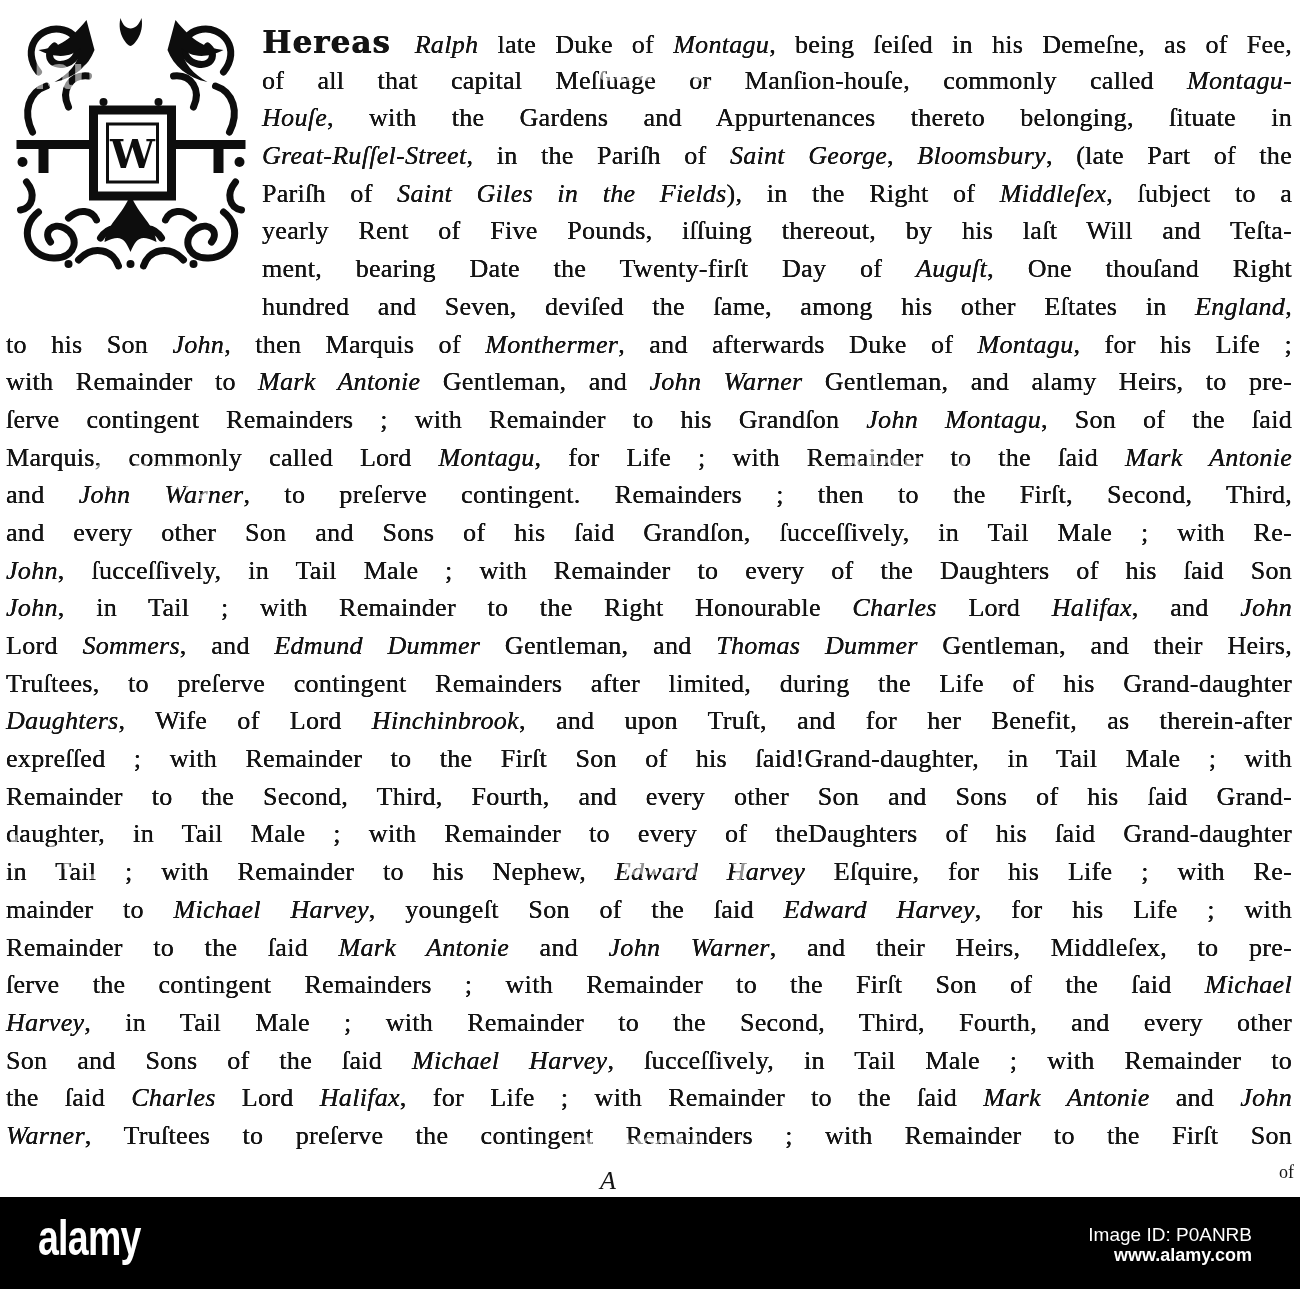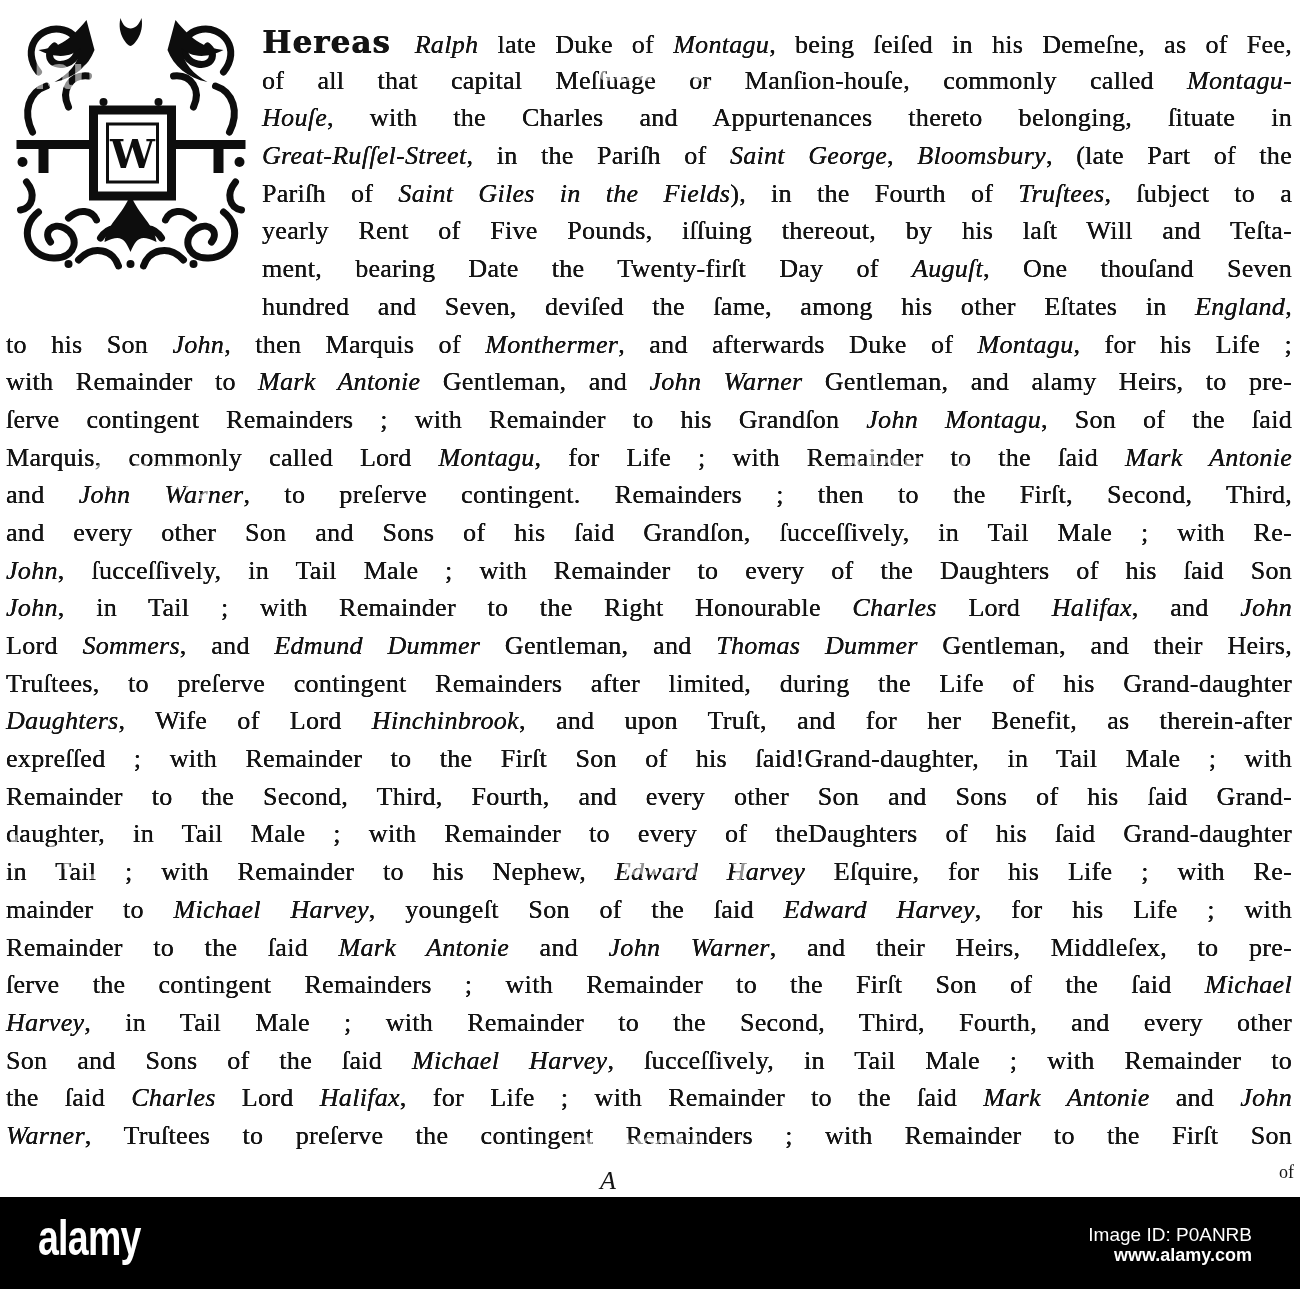--- a/index.html
+++ b/index.html
@@ -124,7 +124,7 @@
   <div class="text-block">
       <div class="line indent"><span class="seg-blackletter">Hereas </span><span class="seg-italic">Ralph </span><span class="seg-roman">late Duke of </span><span class="seg-italic">Montagu</span><span class="seg-roman">, being ſeiſed in his Demeſne, as of Fee,</span></div>
       <div class="line indent"><span class="seg-roman">of all that capital Meſſuage or Manſion-houſe, commonly called </span><span class="seg-italic">Montagu-</span></div>
-      <div class="line indent"><span class="seg-italic">Houſe</span><span class="seg-roman">, with the Charles and Appurtenances thereto belonging, ſituate in</span></div>
+      <div class="line indent"><span class="seg-italic">Houſe</span><span class="seg-roman">, with the Gardens and Appurtenances thereto belonging, ſituate in</span></div>
       <div class="line indent"><span class="seg-italic">Great-Ruſſel-Street</span><span class="seg-roman">, in the Pariſh of </span><span class="seg-italic">Saint George</span><span class="seg-roman">, </span><span class="seg-italic">Bloomsbury</span><span class="seg-roman">, (late Part of the</span></div>
       <div class="line indent"><span class="seg-roman">Pariſh of </span><span class="seg-italic">Saint Giles in the Fields</span><span class="seg-roman">), in the Fourth of </span><span class="seg-italic">Truſtees</span><span class="seg-roman">, ſubject to a</span></div>
       <div class="line indent"><span class="seg-roman">yearly Rent of Five Pounds, iſſuing thereout, by his laſt Will and Teſta-</span></div>

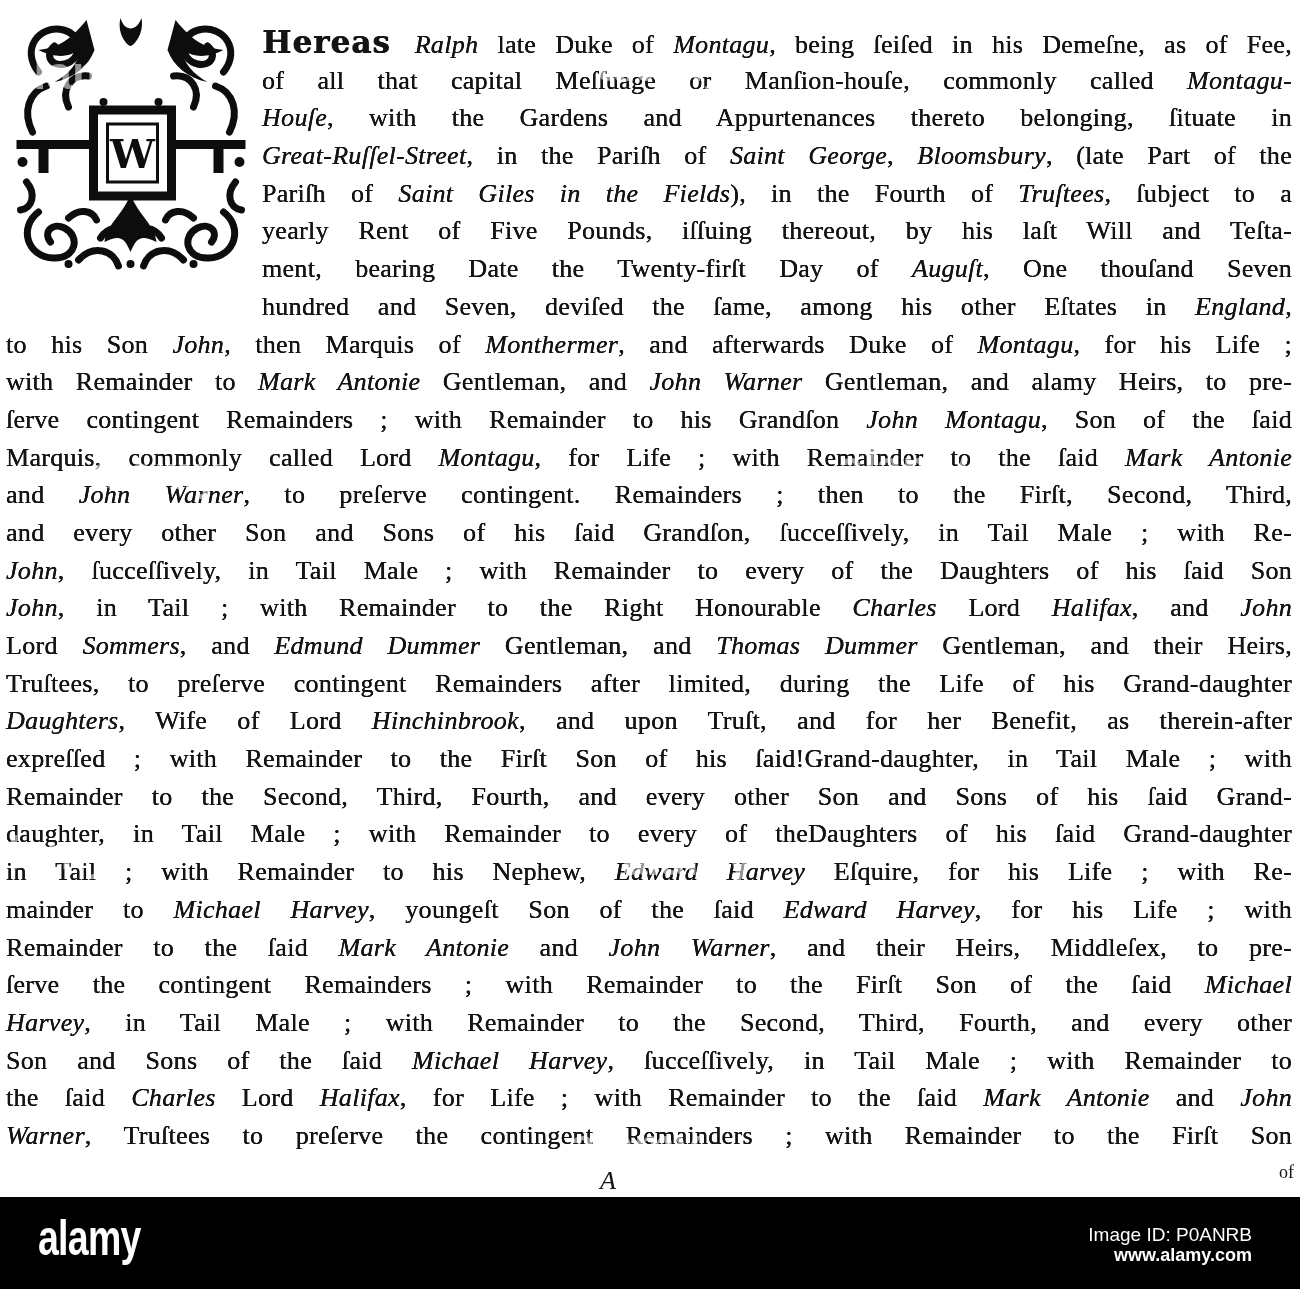--- a/index.html
+++ b/index.html
@@ -126,7 +126,7 @@
       <div class="line indent"><span class="seg-roman">of all that capital Meſſuage or Manſion-houſe, commonly called </span><span class="seg-italic">Montagu-</span></div>
       <div class="line indent"><span class="seg-italic">Houſe</span><span class="seg-roman">, with the Gardens and Appurtenances thereto belonging, ſituate in</span></div>
       <div class="line indent"><span class="seg-italic">Great-Ruſſel-Street</span><span class="seg-roman">, in the Pariſh of </span><span class="seg-italic">Saint George</span><span class="seg-roman">, </span><span class="seg-italic">Bloomsbury</span><span class="seg-roman">, (late Part of the</span></div>
-      <div class="line indent"><span class="seg-roman">Pariſh of </span><span class="seg-italic">Saint Giles in the Fields</span><span class="seg-roman">), in the Fourth of </span><span class="seg-italic">Truſtees</span><span class="seg-roman">, ſubject to a</span></div>
+      <div class="line indent"><span class="seg-roman">Pariſh of </span><span class="seg-italic">Saint Giles in the Fields</span><span class="seg-roman">), in the Right of </span><span class="seg-italic">Truſtees</span><span class="seg-roman">, ſubject to a</span></div>
       <div class="line indent"><span class="seg-roman">yearly Rent of Five Pounds, iſſuing thereout, by his laſt Will and Teſta-</span></div>
       <div class="line indent"><span class="seg-roman">ment, bearing Date the Twenty-firſt Day of </span><span class="seg-italic">Auguſt</span><span class="seg-roman">, One thouſand Seven</span></div>
       <div class="line indent"><span class="seg-roman">hundred and Seven, deviſed the ſame, among his other Eſtates in </span><span class="seg-italic">England</span><span class="seg-roman">,</span></div>

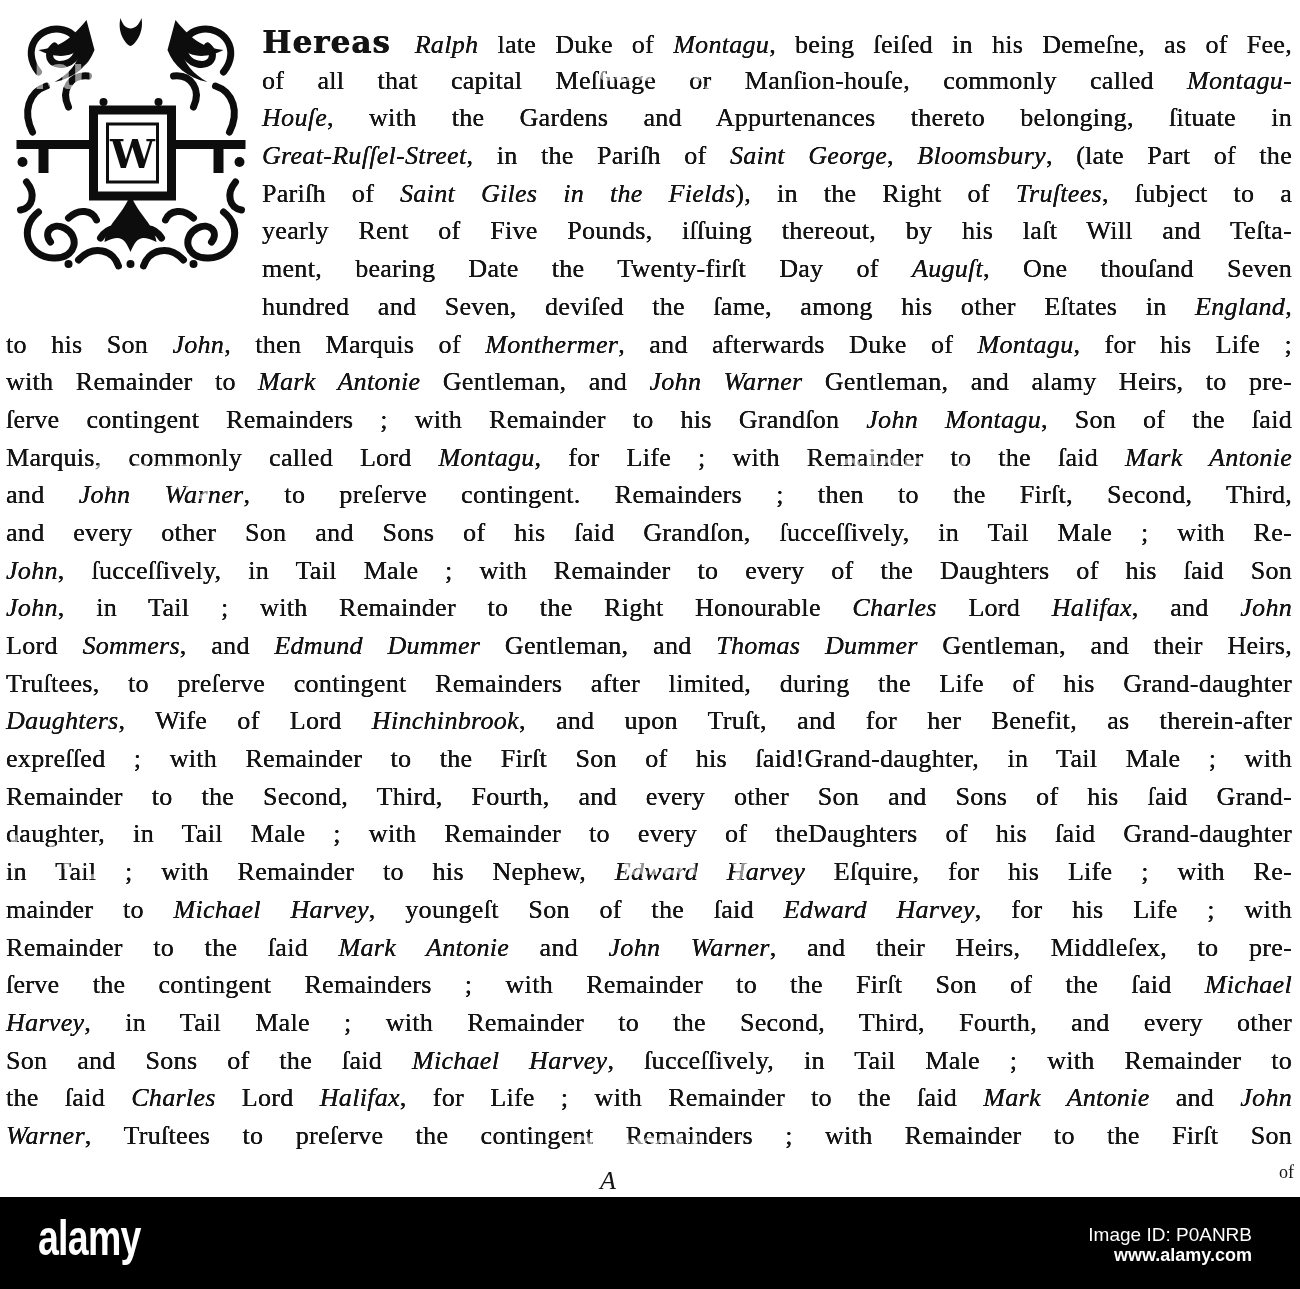--- a/index.html
+++ b/index.html
@@ -126,7 +126,7 @@
       <div class="line indent"><span class="seg-roman">of all that capital Meſſuage or Manſion-houſe, commonly called </span><span class="seg-italic">Montagu-</span></div>
       <div class="line indent"><span class="seg-italic">Houſe</span><span class="seg-roman">, with the Gardens and Appurtenances thereto belonging, ſituate in</span></div>
       <div class="line indent"><span class="seg-italic">Great-Ruſſel-Street</span><span class="seg-roman">, in the Pariſh of </span><span class="seg-italic">Saint George</span><span class="seg-roman">, </span><span class="seg-italic">Bloomsbury</span><span class="seg-roman">, (late Part of the</span></div>
-      <div class="line indent"><span class="seg-roman">Pariſh of </span><span class="seg-italic">Saint Giles in the Fields</span><span class="seg-roman">), in the Right of </span><span class="seg-italic">Truſtees</span><span class="seg-roman">, ſubject to a</span></div>
+      <div class="line indent"><span class="seg-roman">Pariſh of </span><span class="seg-italic">Saint Giles in the Fields</span><span class="seg-roman">), in the Right of </span><span class="seg-italic">Middleſex</span><span class="seg-roman">, ſubject to a</span></div>
       <div class="line indent"><span class="seg-roman">yearly Rent of Five Pounds, iſſuing thereout, by his laſt Will and Teſta-</span></div>
       <div class="line indent"><span class="seg-roman">ment, bearing Date the Twenty-firſt Day of </span><span class="seg-italic">Auguſt</span><span class="seg-roman">, One thouſand Seven</span></div>
       <div class="line indent"><span class="seg-roman">hundred and Seven, deviſed the ſame, among his other Eſtates in </span><span class="seg-italic">England</span><span class="seg-roman">,</span></div>

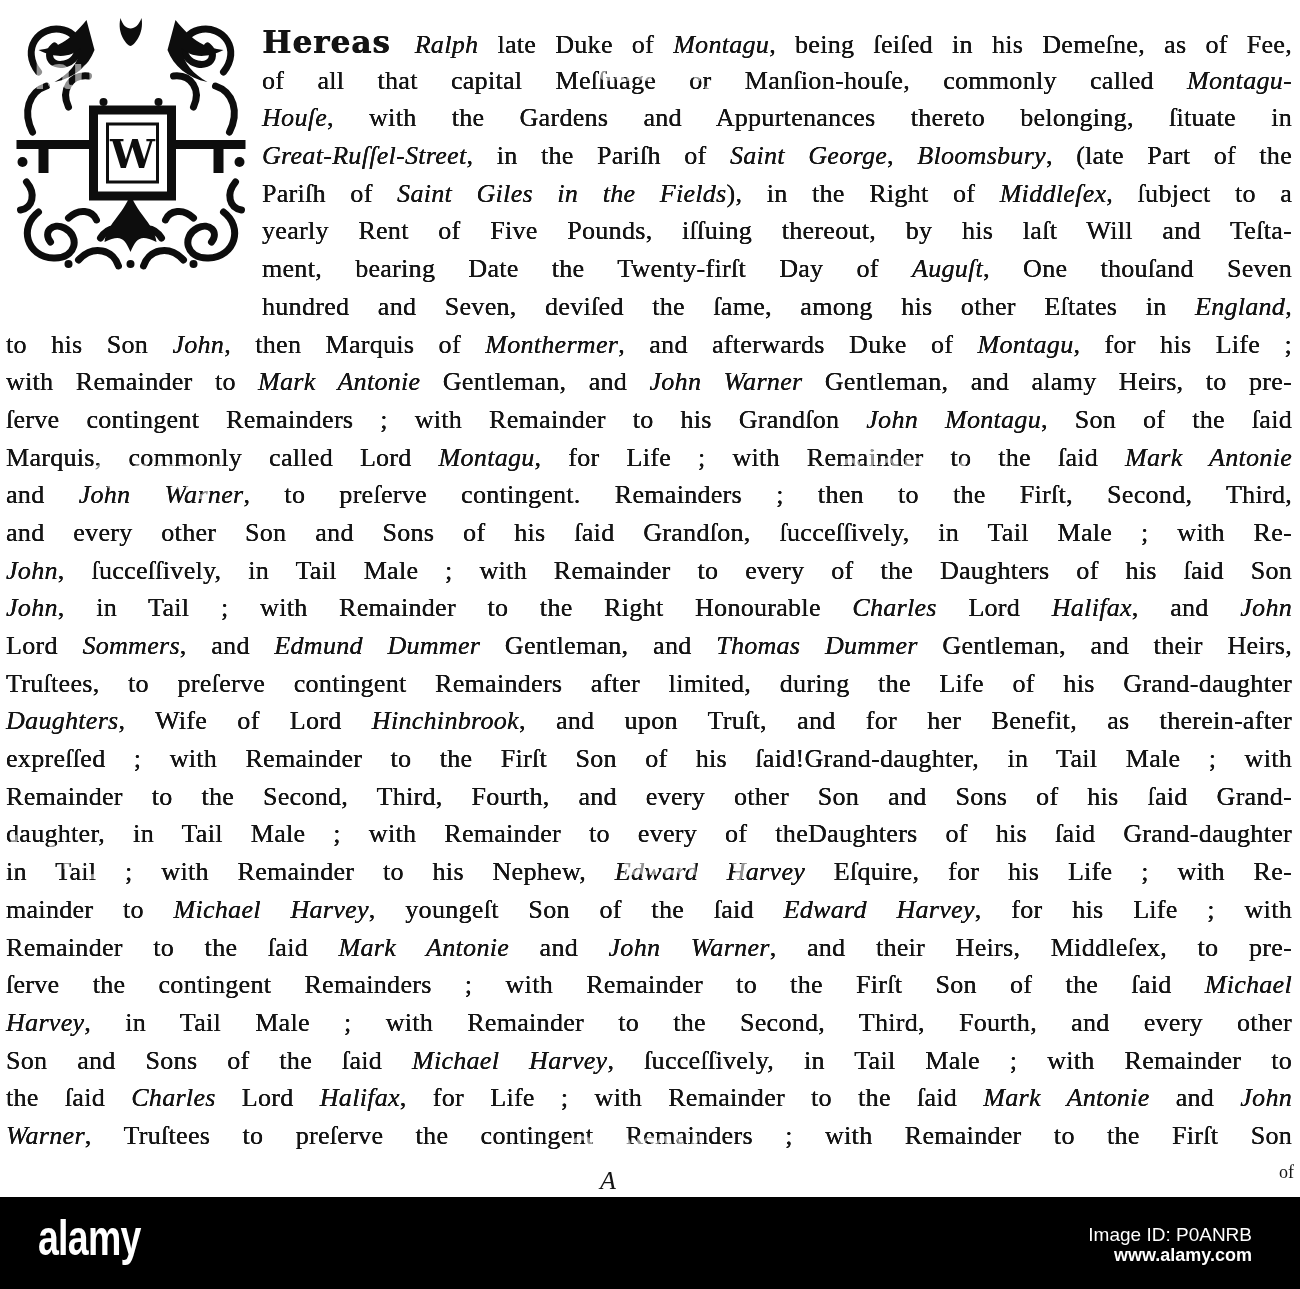--- a/index.html
+++ b/index.html
@@ -128,7 +128,7 @@
       <div class="line indent"><span class="seg-italic">Great-Ruſſel-Street</span><span class="seg-roman">, in the Pariſh of </span><span class="seg-italic">Saint George</span><span class="seg-roman">, </span><span class="seg-italic">Bloomsbury</span><span class="seg-roman">, (late Part of the</span></div>
       <div class="line indent"><span class="seg-roman">Pariſh of </span><span class="seg-italic">Saint Giles in the Fields</span><span class="seg-roman">), in the Right of </span><span class="seg-italic">Middleſex</span><span class="seg-roman">, ſubject to a</span></div>
       <div class="line indent"><span class="seg-roman">yearly Rent of Five Pounds, iſſuing thereout, by his laſt Will and Teſta-</span></div>
-      <div class="line indent"><span class="seg-roman">ment, bearing Date the Twenty-firſt Day of </span><span class="seg-italic">Auguſt</span><span class="seg-roman">, One thouſand Seven</span></div>
+      <div class="line indent"><span class="seg-roman">ment, bearing Date the Twenty-firſt Day of </span><span class="seg-italic">Auguſt</span><span class="seg-roman">, One thouſand Right</span></div>
       <div class="line indent"><span class="seg-roman">hundred and Seven, deviſed the ſame, among his other Eſtates in </span><span class="seg-italic">England</span><span class="seg-roman">,</span></div>
       <div class="line"><span class="seg-roman">to his Son </span><span class="seg-italic">John</span><span class="seg-roman">, then Marquis of </span><span class="seg-italic">Monthermer</span><span class="seg-roman">, and afterwards Duke of </span><span class="seg-italic">Montagu</span><span class="seg-roman">, for his Life ;</span></div>
       <div class="line"><span class="seg-roman">with Remainder to </span><span class="seg-italic">Mark Antonie </span><span class="seg-roman">Gentleman, and </span><span class="seg-italic">John Warner </span><span class="seg-roman">Gentleman, and alamy Heirs, to pre-</span></div>

